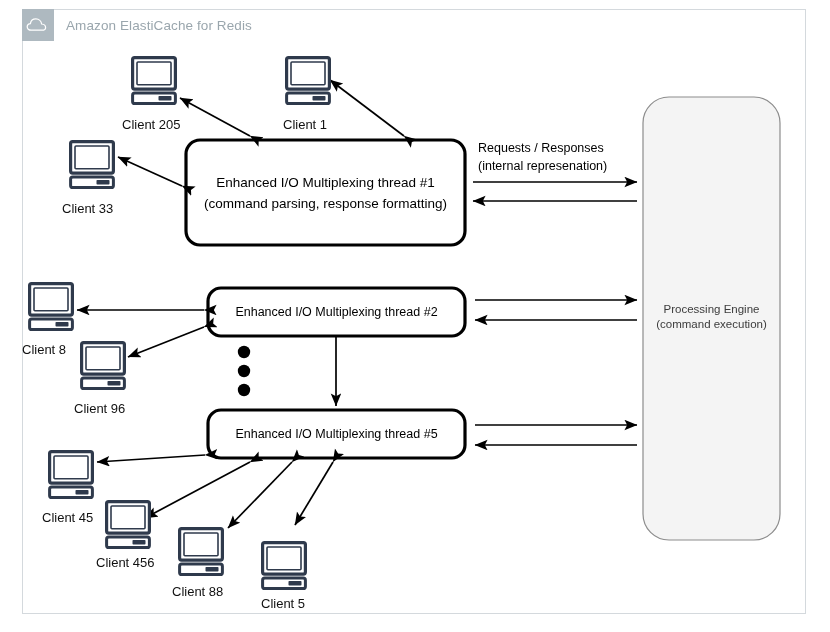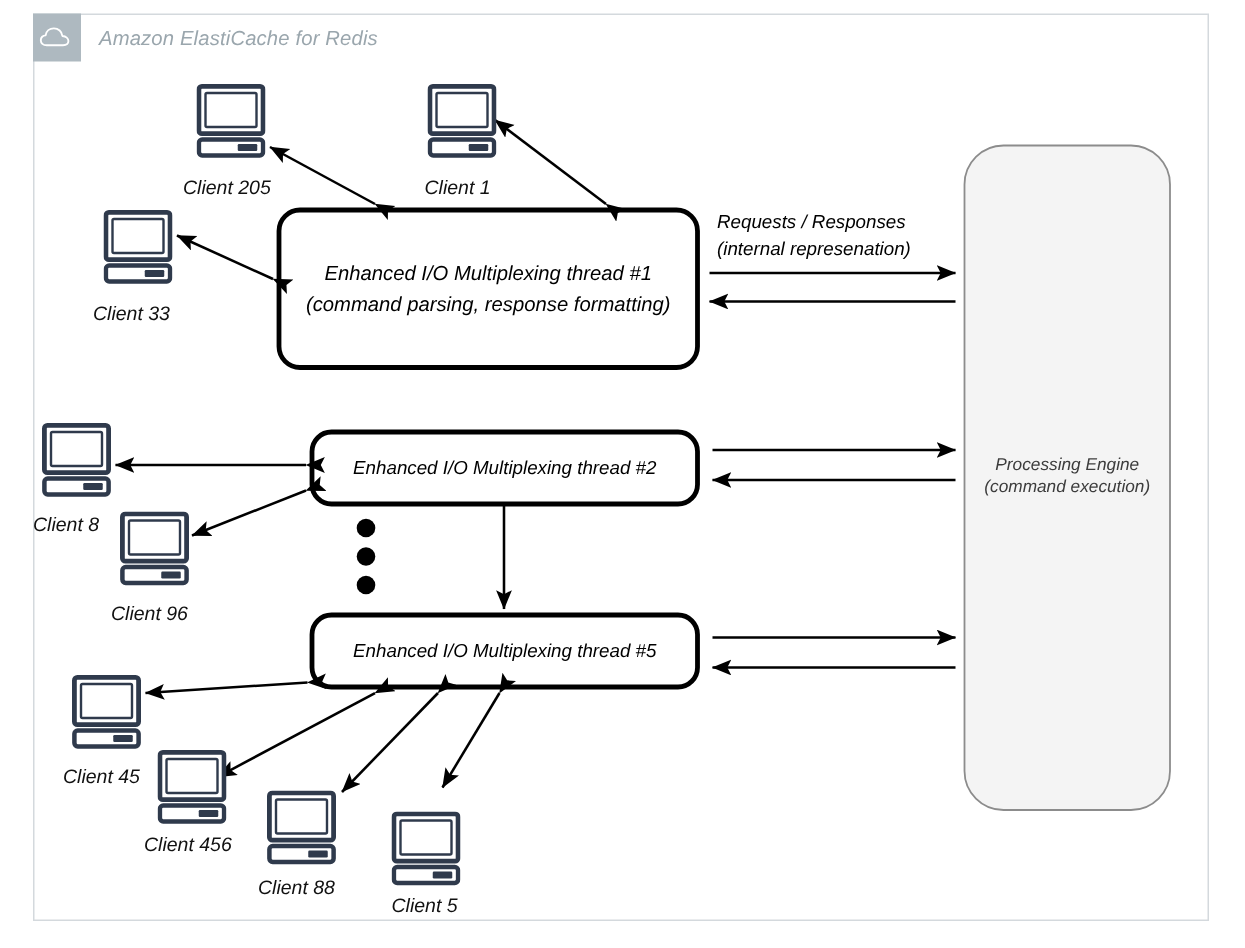--- a/index.html
+++ b/index.html
@@ -14,7 +14,6 @@
     height: 632px;
     background: #ffffff;
     overflow: hidden;
-    font-style: italic;
   }
   
   #group-container {

